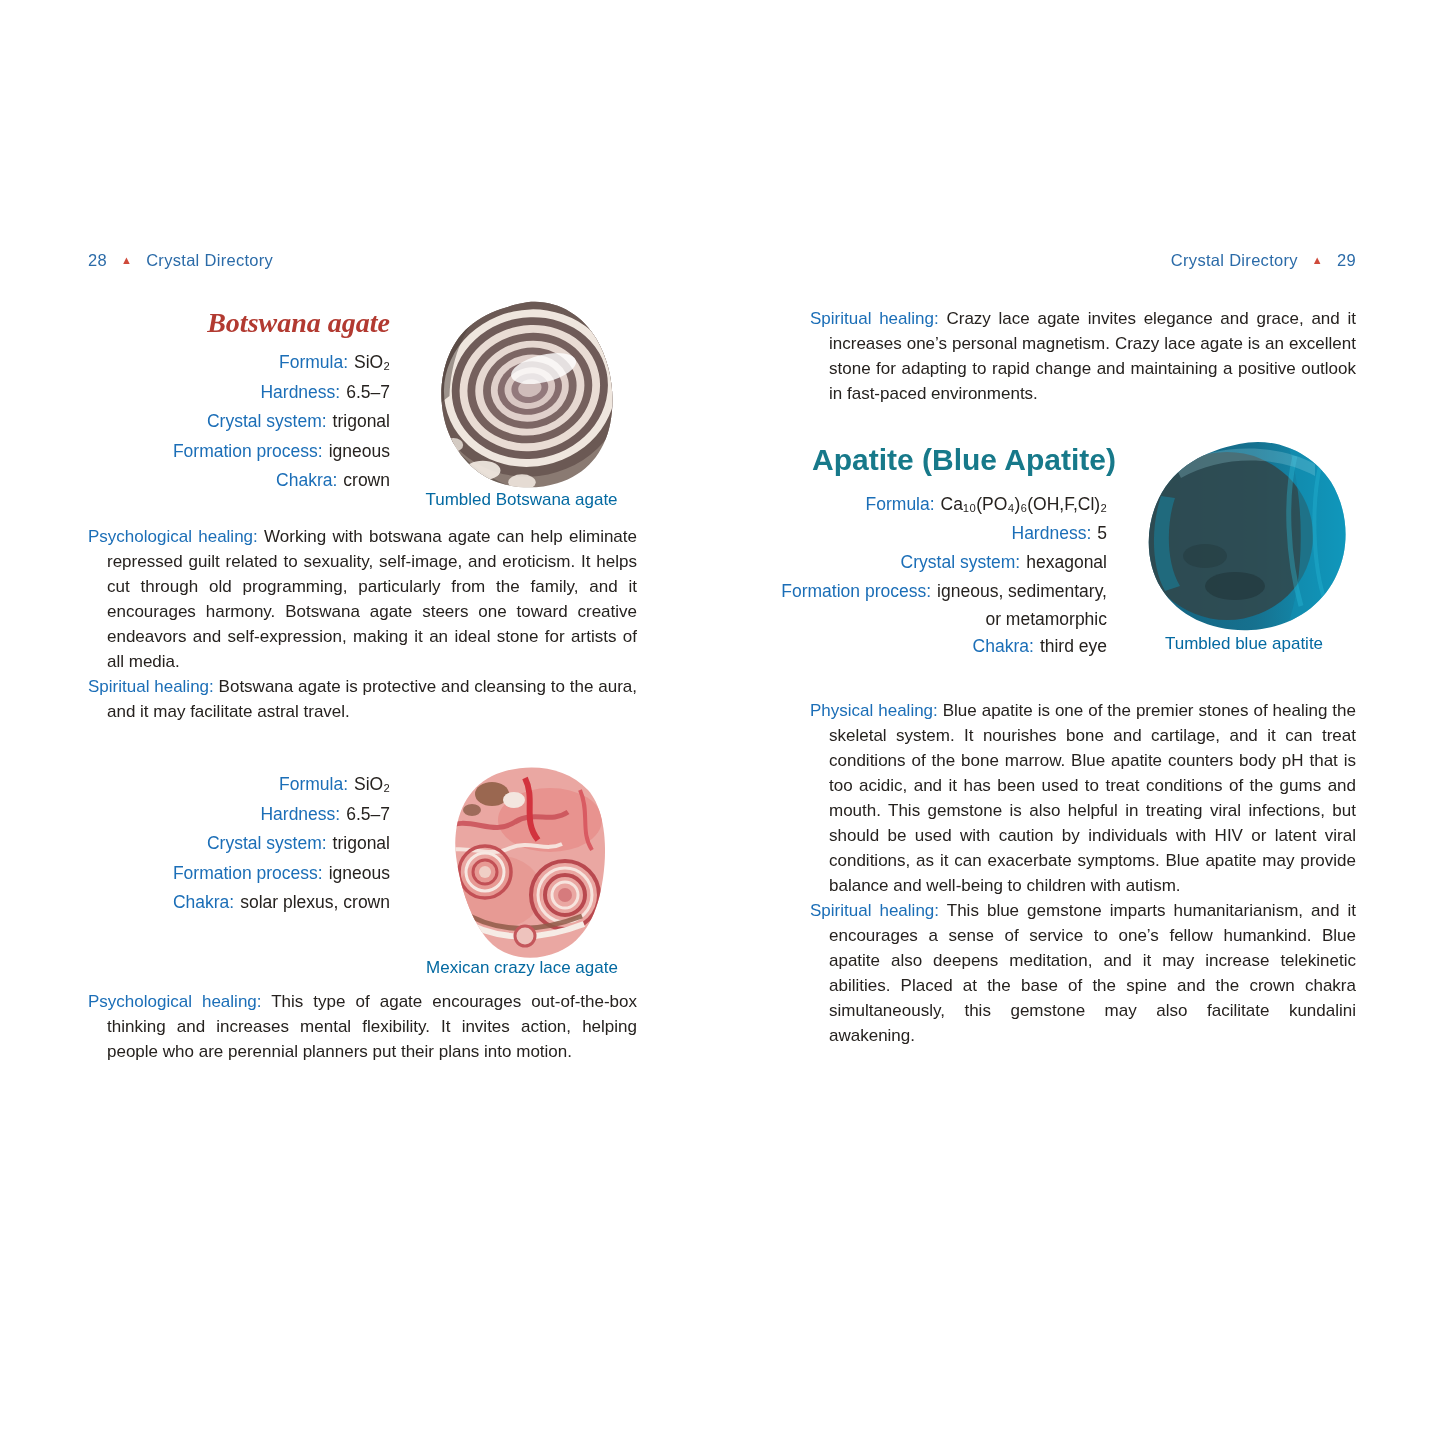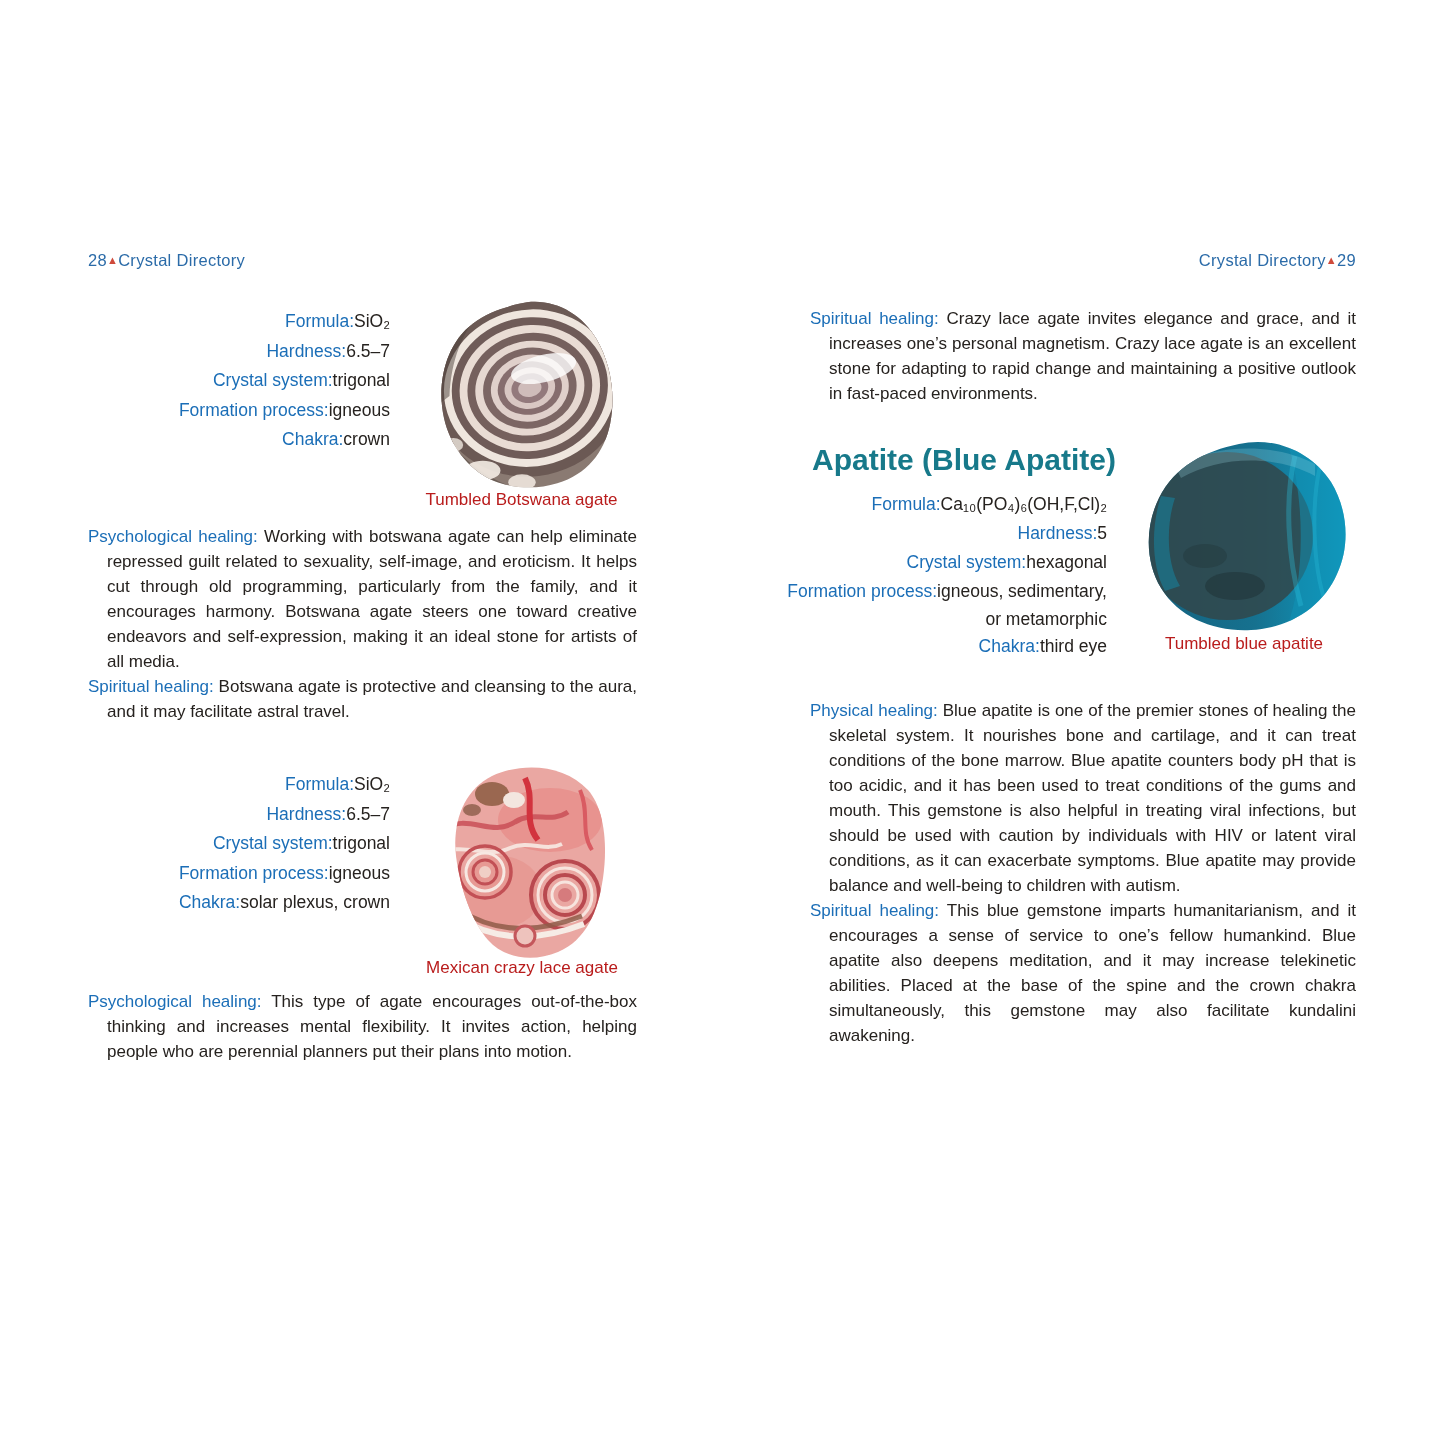--- a/index.html
+++ b/index.html
@@ -6,7 +6,7 @@
   body{width:1440px;height:1440px;position:relative;overflow:hidden;
        font-family:"Liberation Sans","DejaVu Sans",sans-serif;color:#28231f;}
   
-  .hdr{position:absolute;display:flex;align-items:baseline;
+  .hdr{position:absolute;display:flex;align-items:baseline;gap:14px;
        font-size:16.5px;letter-spacing:.3px;color:#2b6ba8;}
   .hdr.right{justify-content:flex-end;}
   .tri{color:#cf4a3b;font-size:11px;transform:translateY(-2px);}

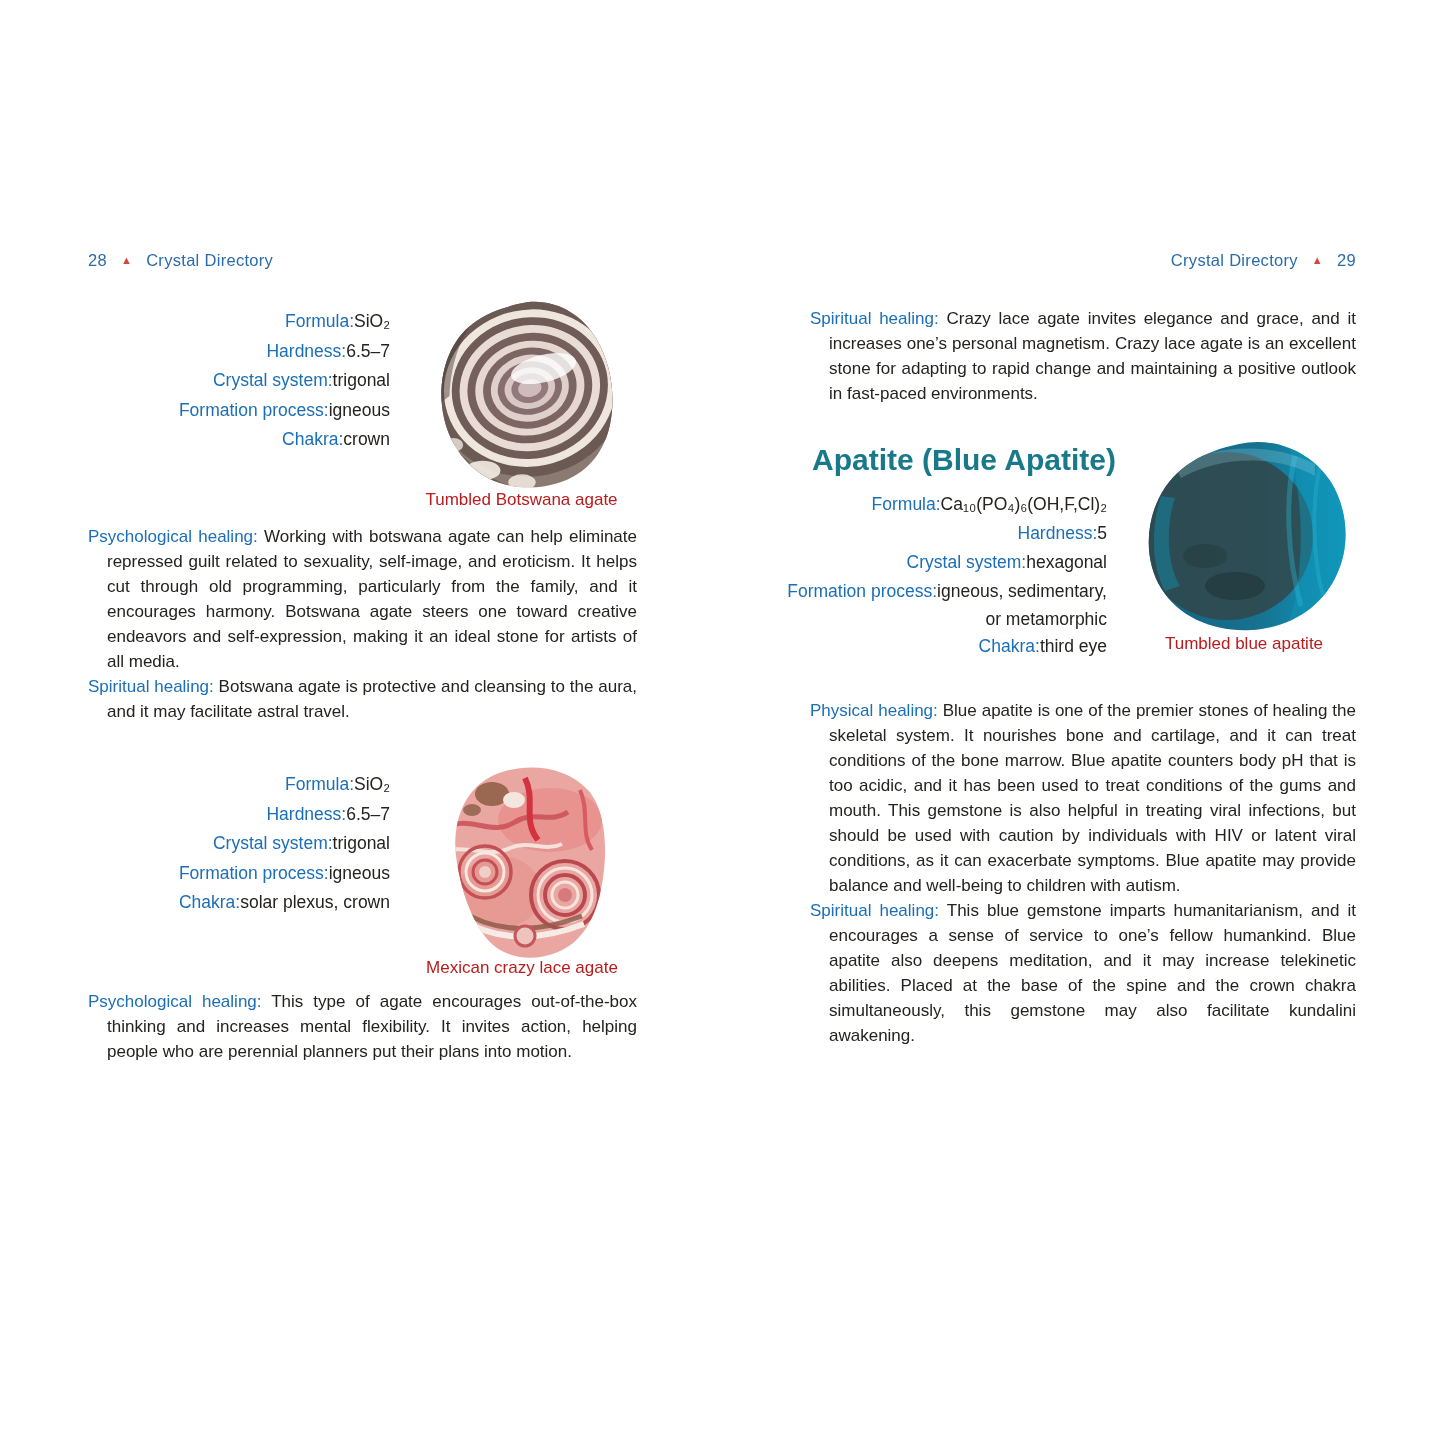--- a/index.html
+++ b/index.html
@@ -40,6 +40,7 @@
   </div>
 
   <div class="info" style="left:88px;top:307px;width:302px;">
+    <div class="species-title">Botswana agate</div>
     <div class="prow">
       <span class="plabel">Formula:</span>
       <span>SiO₂</span>

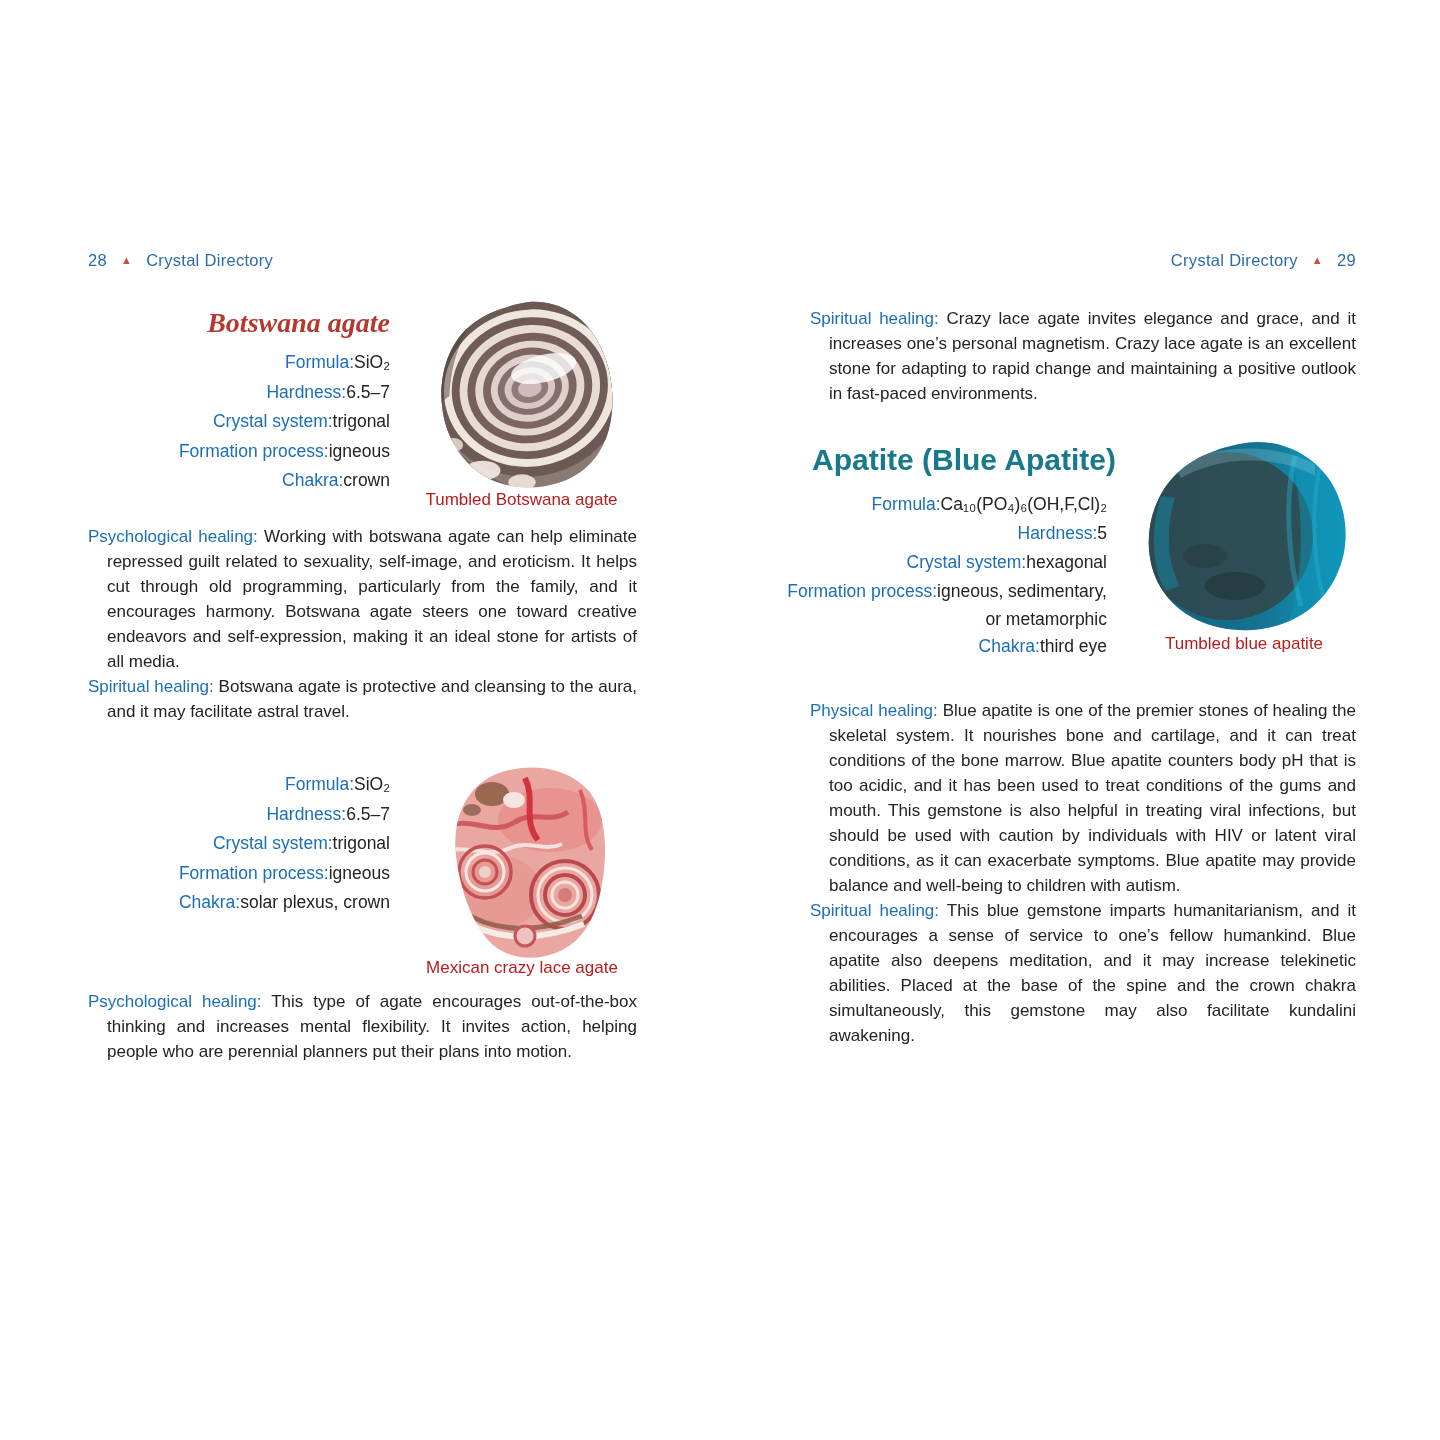--- a/index.html
+++ b/index.html
@@ -12,7 +12,7 @@
   .tri{color:#cf4a3b;font-size:11px;transform:translateY(-2px);}
   
   .info{position:absolute;font-size:17.5px;color:#26221f;}
-  .prow{display:flex;justify-content:flex-end;align-items:baseline;gap:0;
+  .prow{display:flex;justify-content:flex-end;align-items:baseline;gap:6px;
         line-height:29.5px;white-space:nowrap;}
   .plabel{color:#1b6eb7;font-weight:normal;}
   .species-title{font-family:"Liberation Serif","DejaVu Serif",serif;

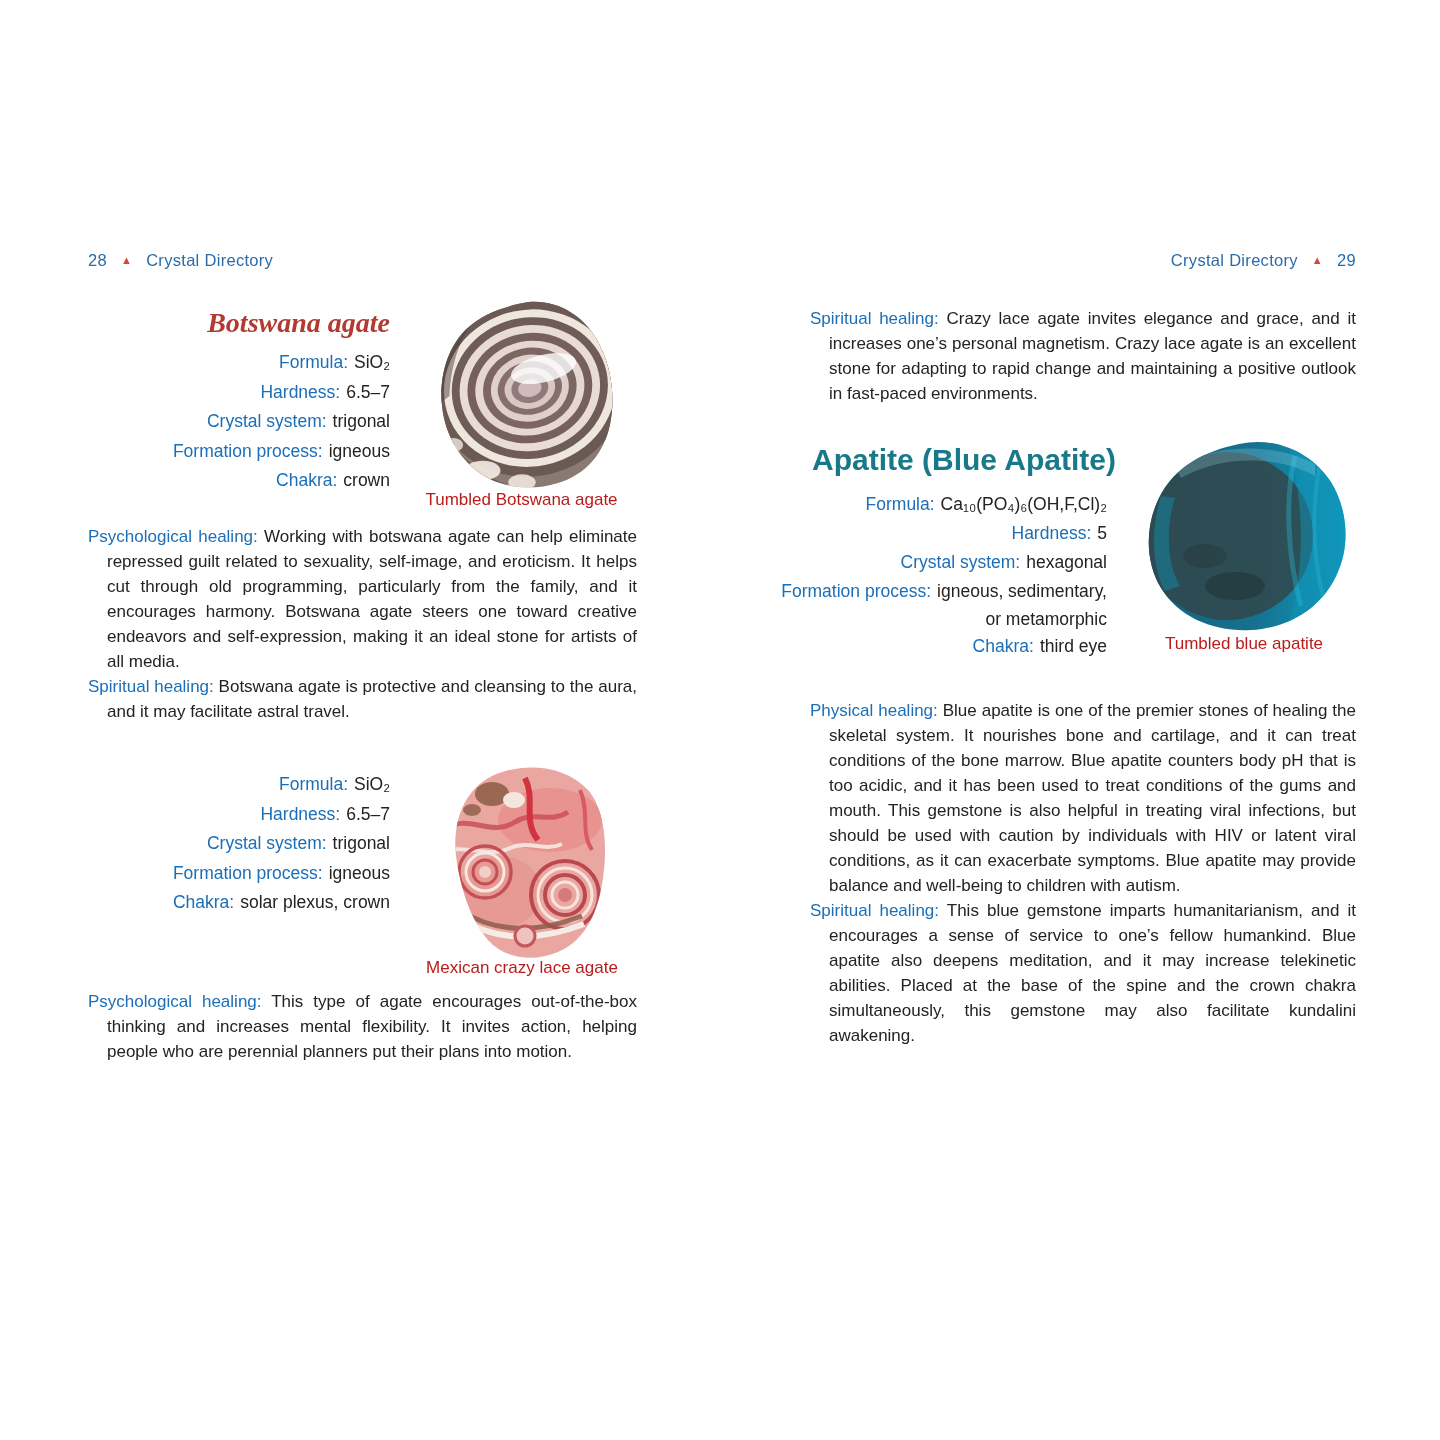--- a/index.html
+++ b/index.html
@@ -24,7 +24,7 @@
   .paras{position:absolute;font-size:17px;line-height:25px;color:#26221f;}
   .paras p{margin:0;text-align:justify;padding-left:19px;text-indent:-19px;}
   
-  .caption{position:absolute;text-align:center;font-size:17px;color:#b91c1c;}
+  .caption{position:absolute;text-align:center;font-size:17px;color:#0369a1;}
   .stone{position:absolute;}
   .stone svg{display:block;width:100%;height:100%;}
 </style>

